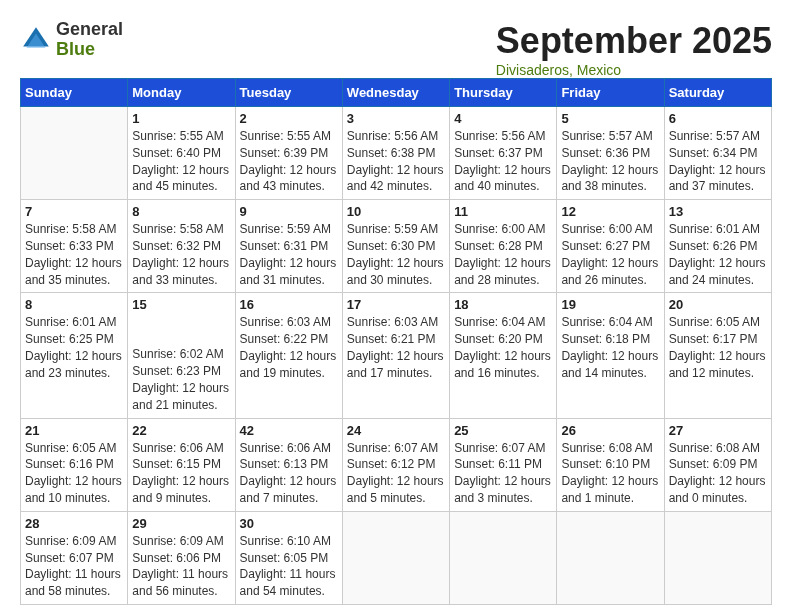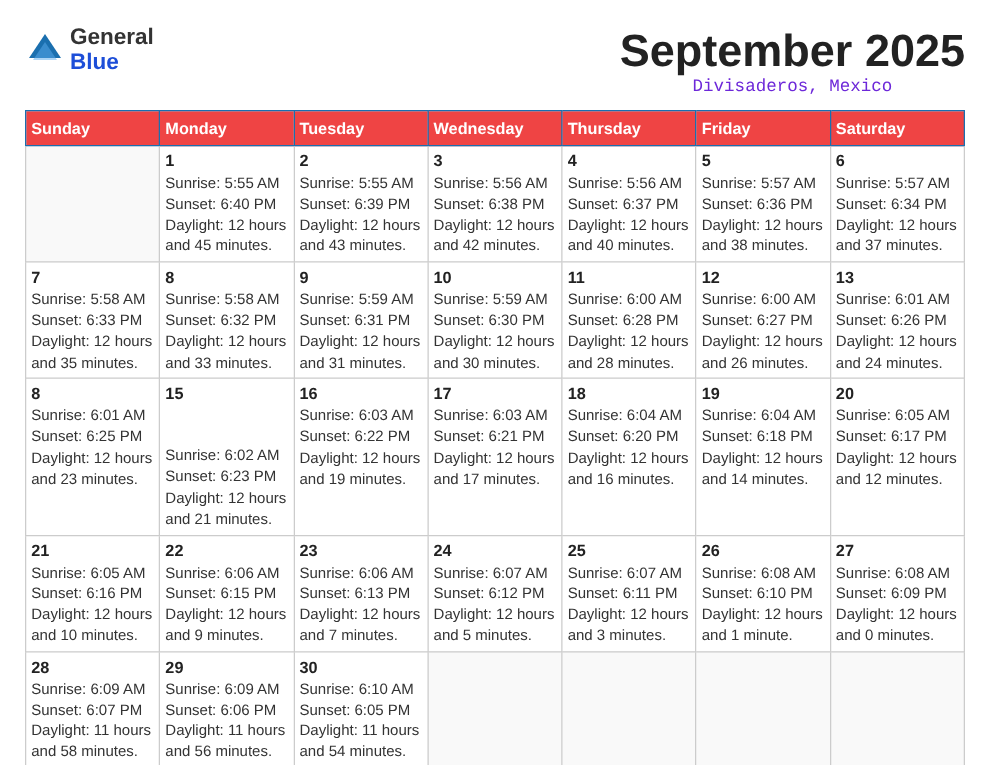--- a/index.html
+++ b/index.html
@@ -14,7 +14,7 @@
       display: flex;
       justify-content: space-between;
       align-items: flex-start;
-      margin-bottom: 10px;
+      margin-bottom: 0;
     }
     .logo {
       display: flex;

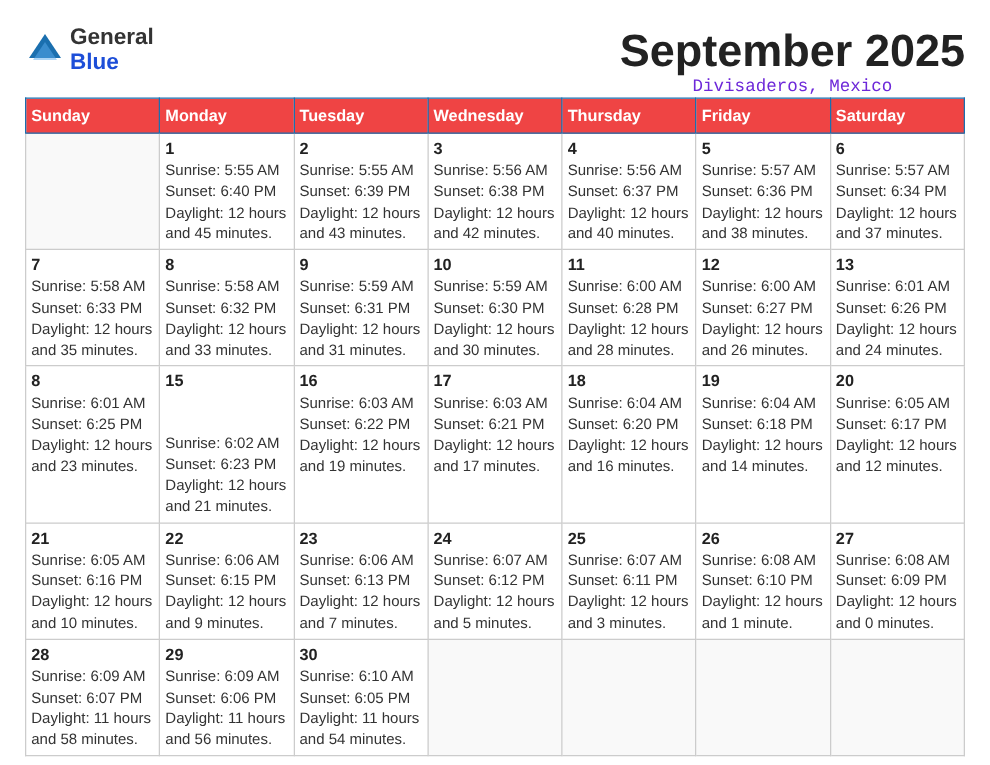--- a/index.html
+++ b/index.html
@@ -27,7 +27,7 @@
       line-height: 1.1;
     }
     .logo-general { color: #333; }
-    .logo-blue { color: #1d4ed8; }
+    .logo-blue { color: #4d7c0f; }
     .logo-icon {
       width: 32px;
       height: 32px;

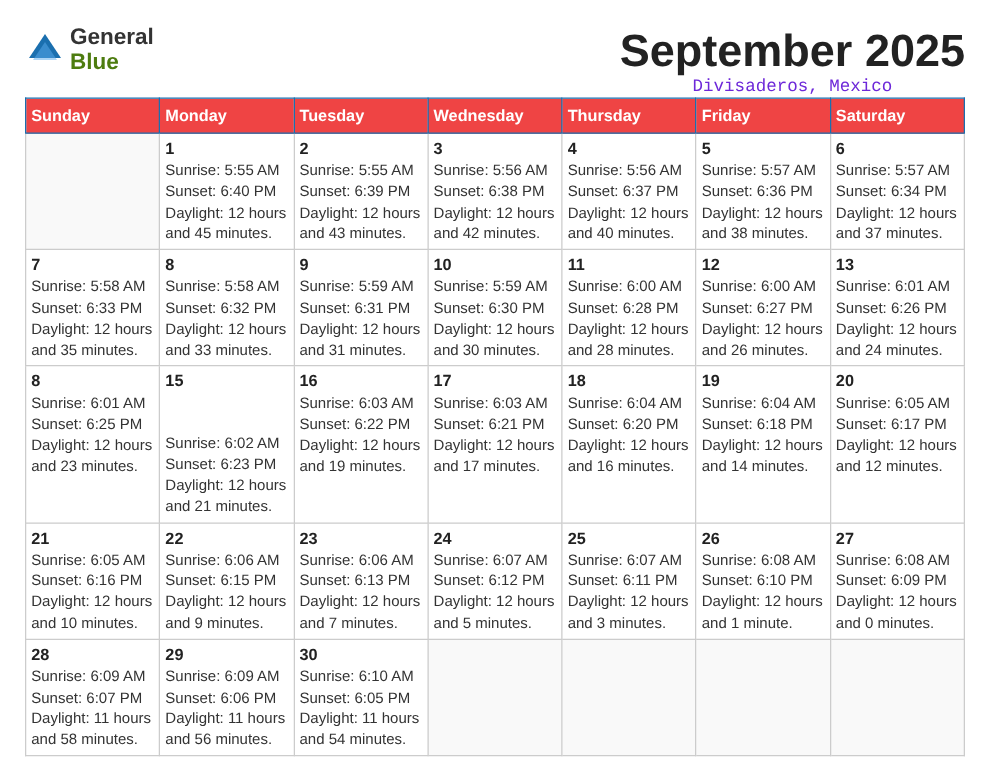--- a/index.html
+++ b/index.html
@@ -33,7 +33,7 @@
       height: 32px;
     }
     .title-block {
-      text-align: center;
+      text-align: left;
     }
     .month-title {
       font-size: 36px;

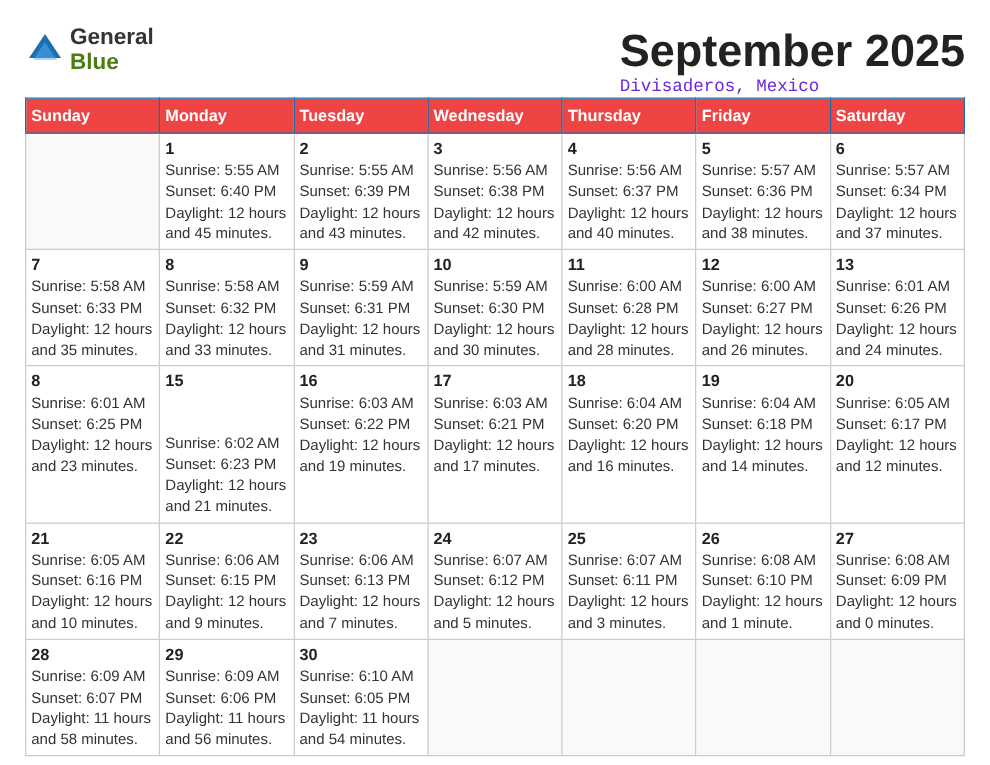--- a/index.html
+++ b/index.html
@@ -42,8 +42,7 @@
     }
     .subtitle {
       font-size: 14px;
-      color: #6d28d9;
-      font-family: Liberation Mono, monospace;
+      color: #4d7c0f;
     }
     .calendar {
       width: 100%;

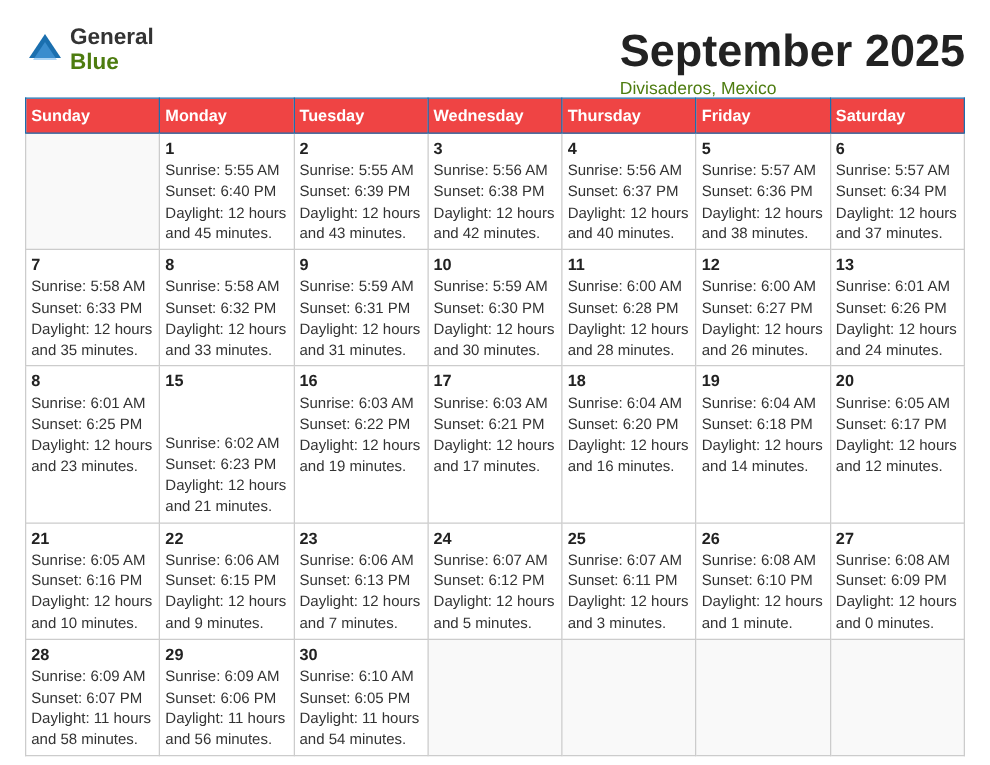--- a/index.html
+++ b/index.html
@@ -50,7 +50,7 @@
       font-size: 11px;
     }
     .calendar thead th {
-      background-color: #ef4444;
+      background-color: #1d4ed8;
       color: #fff;
       padding: 6px 4px;
       text-align: left;

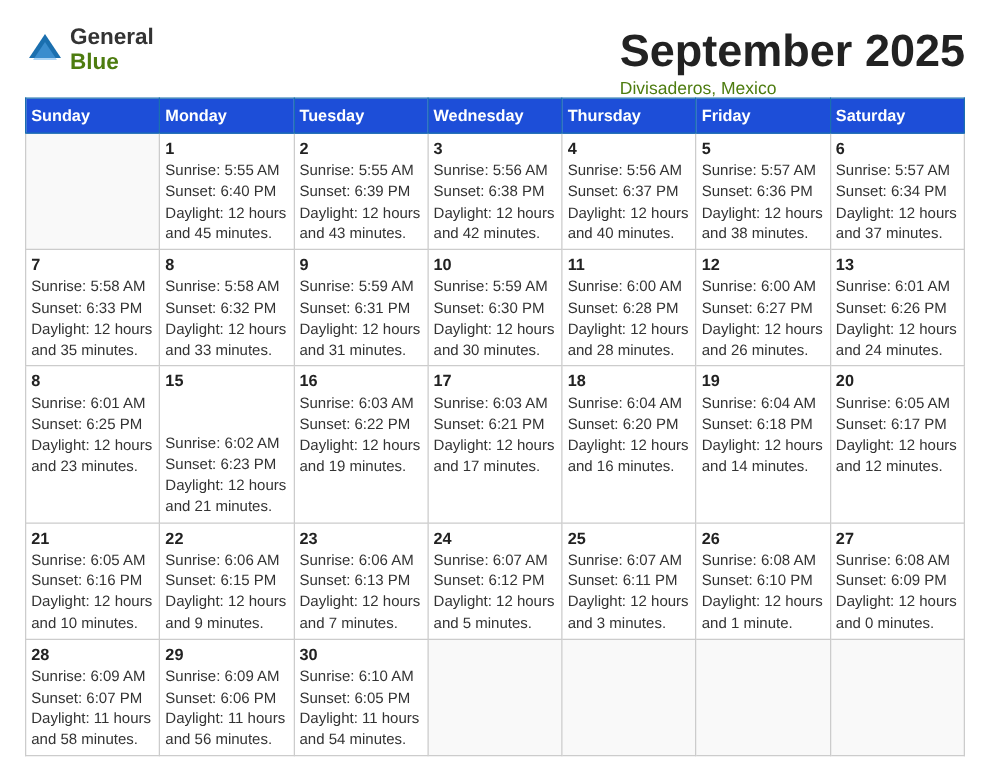--- a/index.html
+++ b/index.html
@@ -276,7 +276,7 @@
 and 9 minutes.</div>
         </td>
         <td>
-          <span class="day-number">23</span>
+          <span class="day-number">42</span>
           <div class="day-info" style="white-space: pre-line;">Sunrise: 6:06 AM
 Sunset: 6:13 PM
 Daylight: 12 hours

